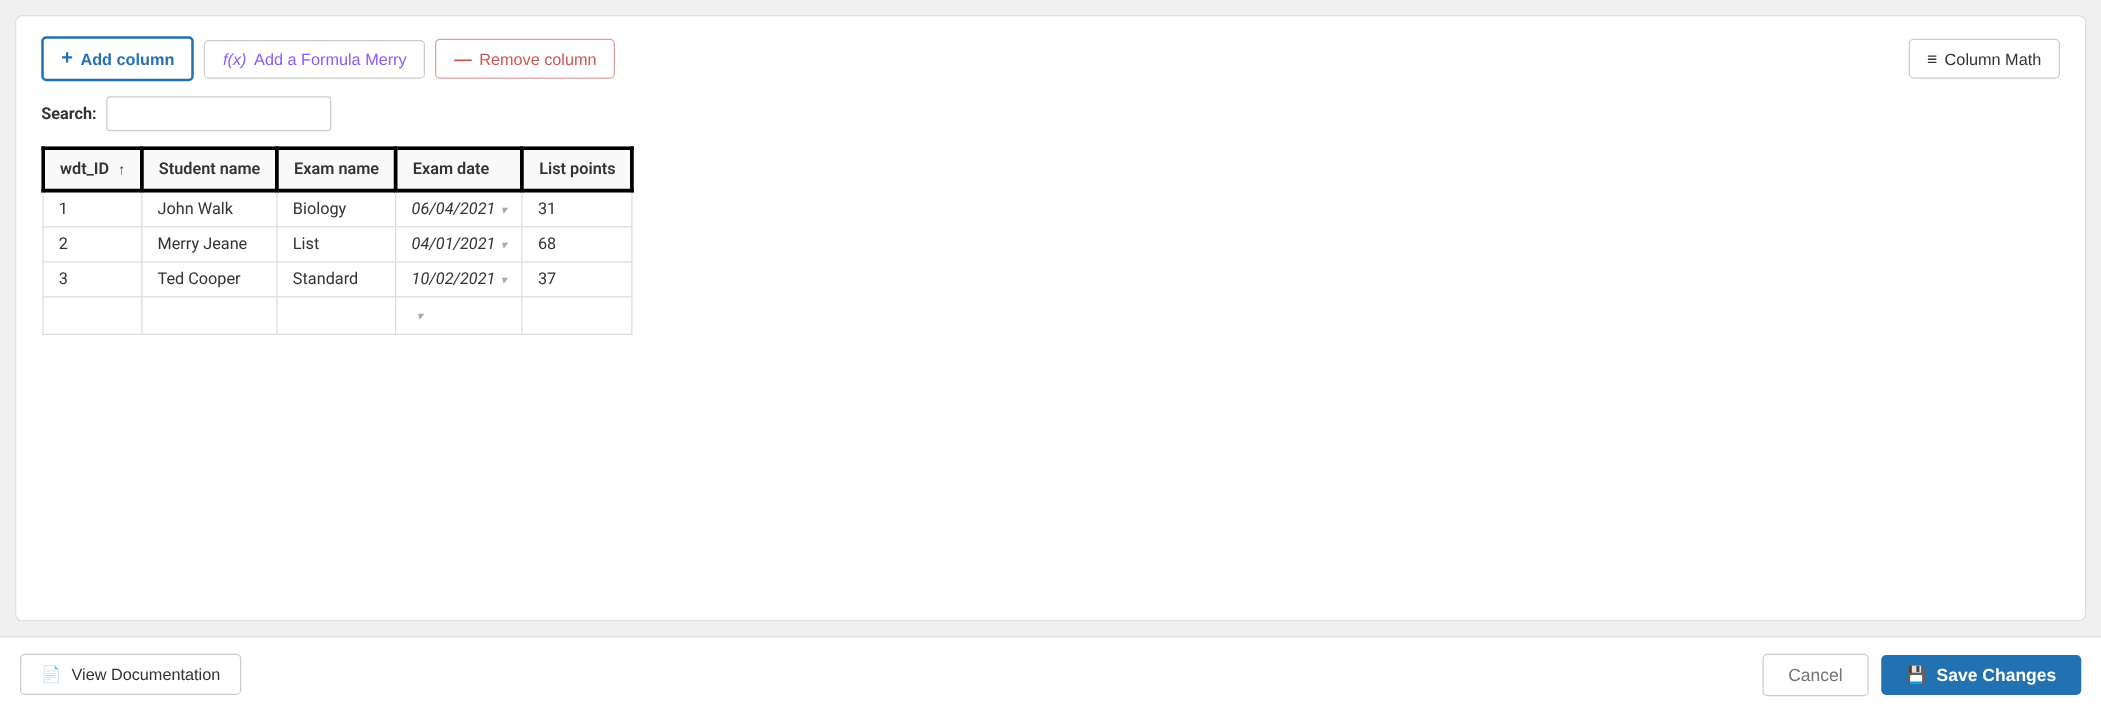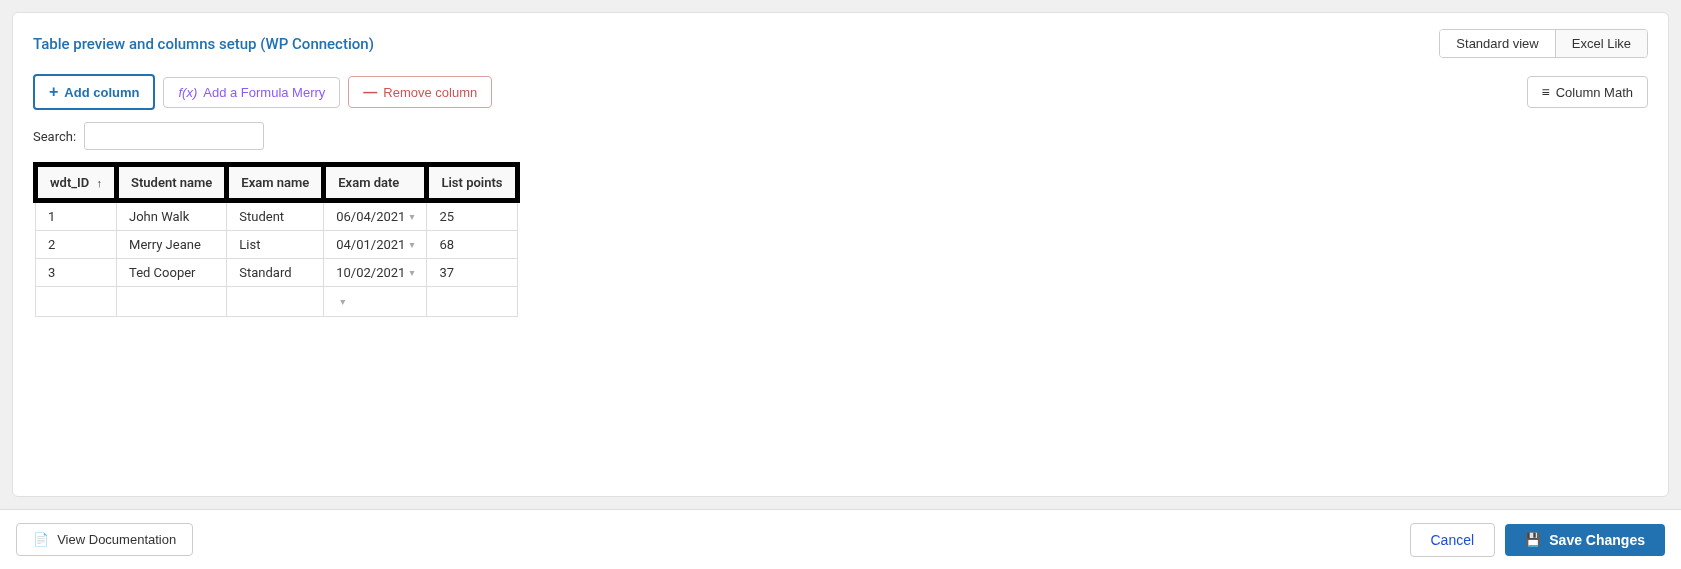--- a/index.html
+++ b/index.html
@@ -266,13 +266,6 @@
 
 <div class="main-content">
   <div class="card">
-    <div class="card-header">
-      <span class="card-title">Table preview and columns setup (WP Connection)</span>
-      <div class="view-toggle">
-        <button class="view-btn active">Standard view</button>
-        <button class="view-btn">Excel Like</button>
-      </div>
-    </div>
 
     <div class="toolbar">
       <div class="toolbar-left">

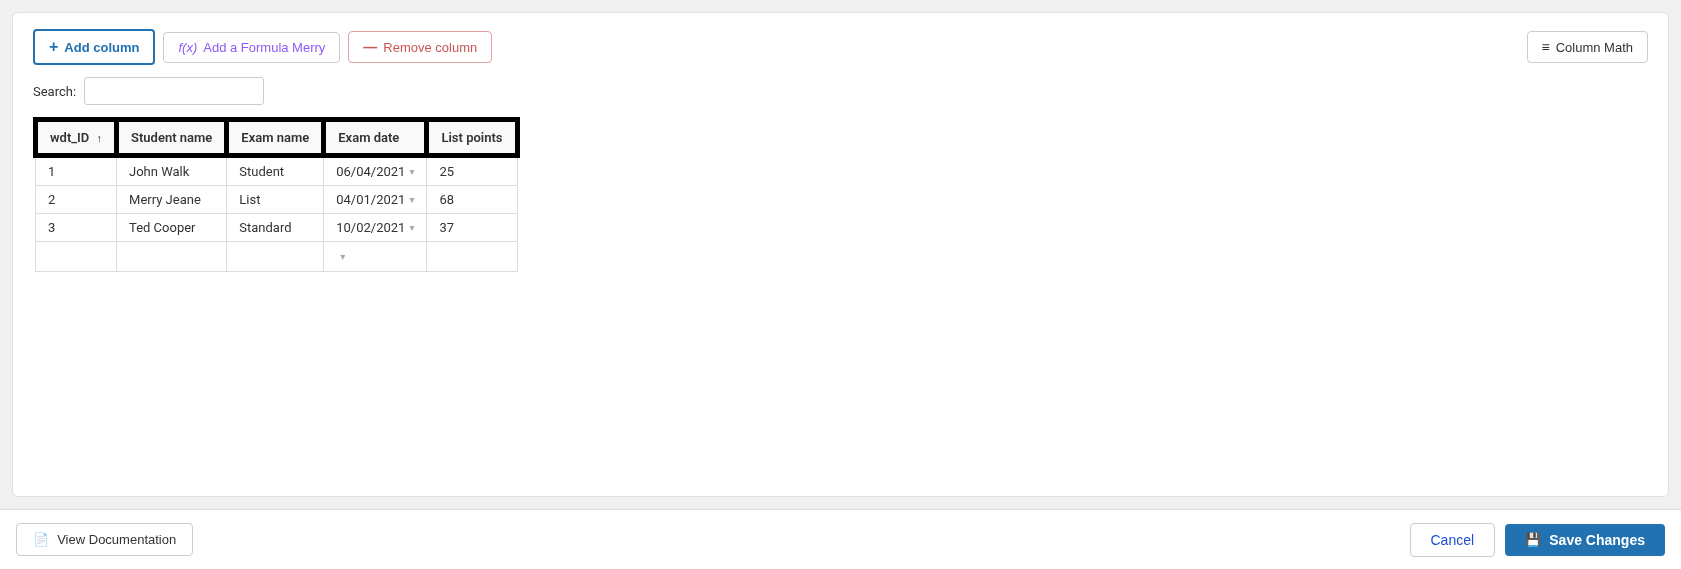--- a/index.html
+++ b/index.html
@@ -142,7 +142,7 @@
 
     .search-label {
       font-size: 13px;
-      font-weight: 400;
+      font-weight: 700;
       color: #333;
     }
 

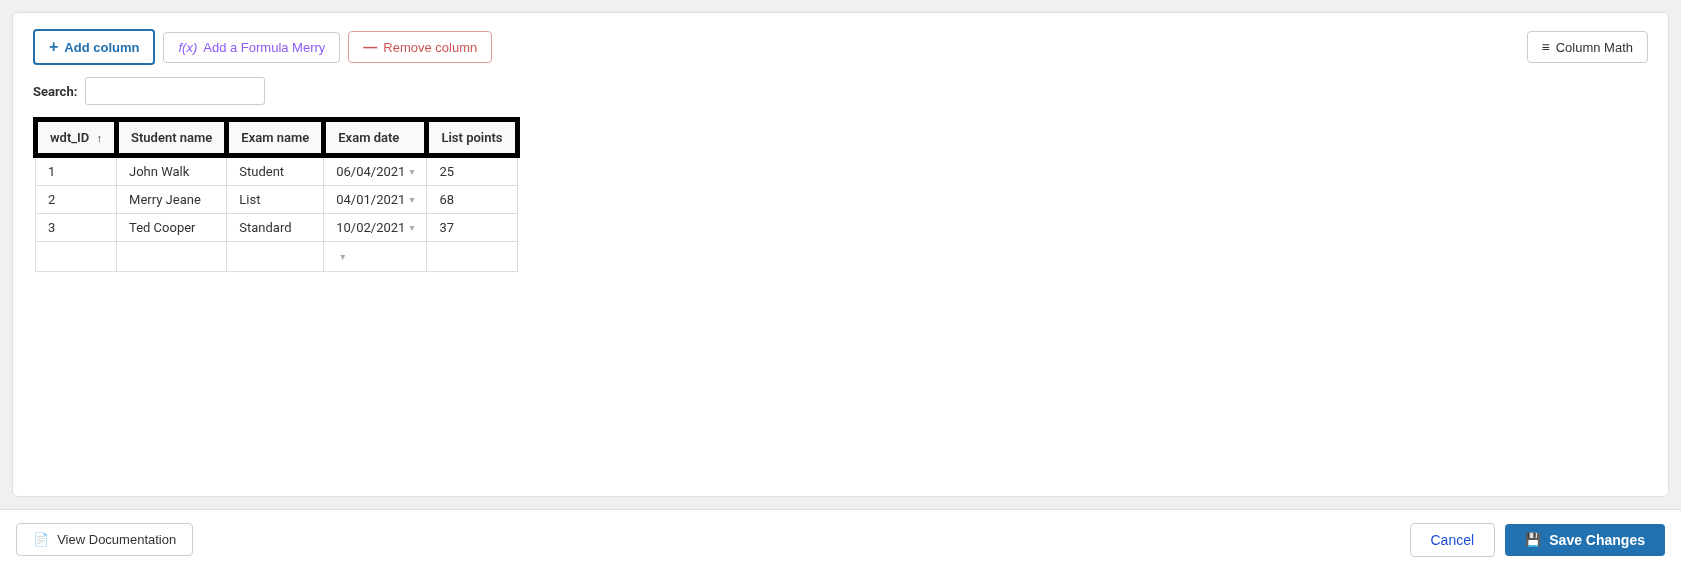--- a/index.html
+++ b/index.html
@@ -168,7 +168,7 @@
 
     thead th {
       background: #f9f9f9;
-      border: 5px solid #000000;
+      border: 3px solid #000000;
       padding: 8px 12px;
       text-align: left;
       font-weight: 600;

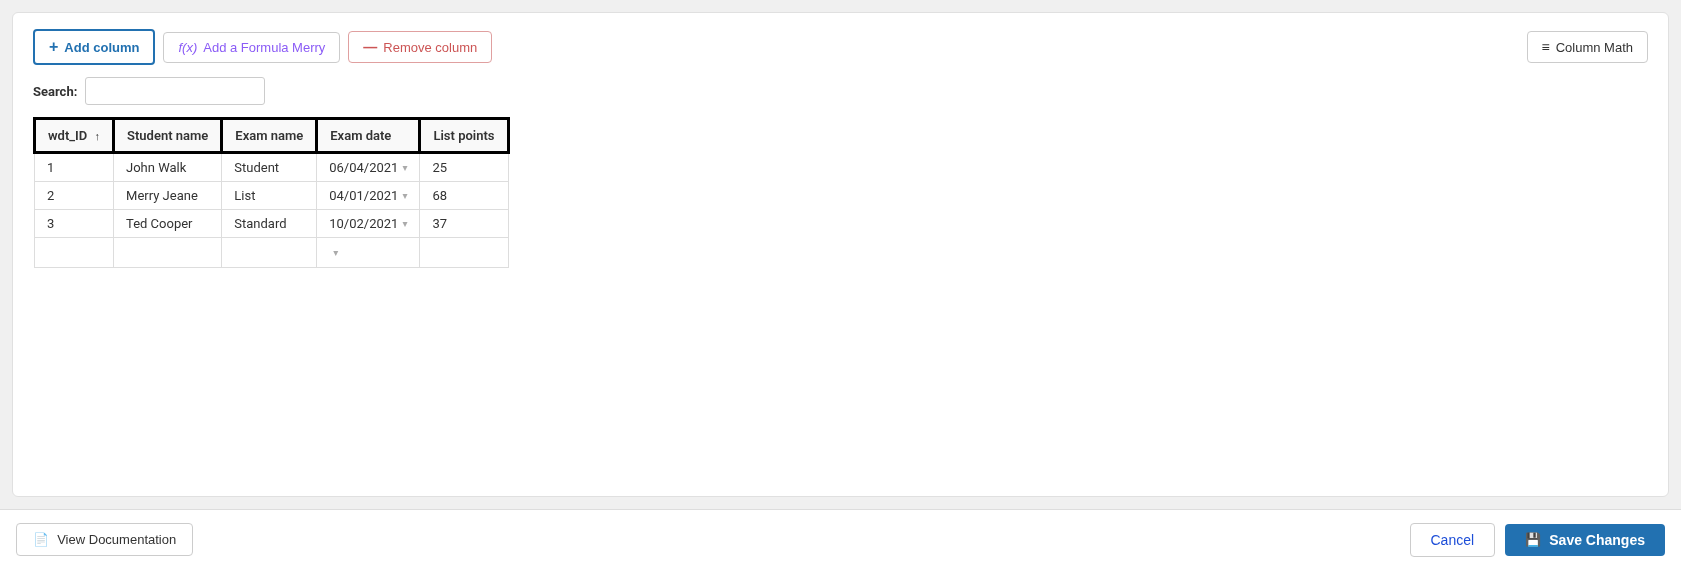--- a/index.html
+++ b/index.html
@@ -312,7 +312,7 @@
           <tr>
             <td>1</td>
             <td>John Walk</td>
-            <td>Student</td>
+            <td>Biology</td>
             <td>
               <span class="date-cell">
                 <span>06/04/2021</span>

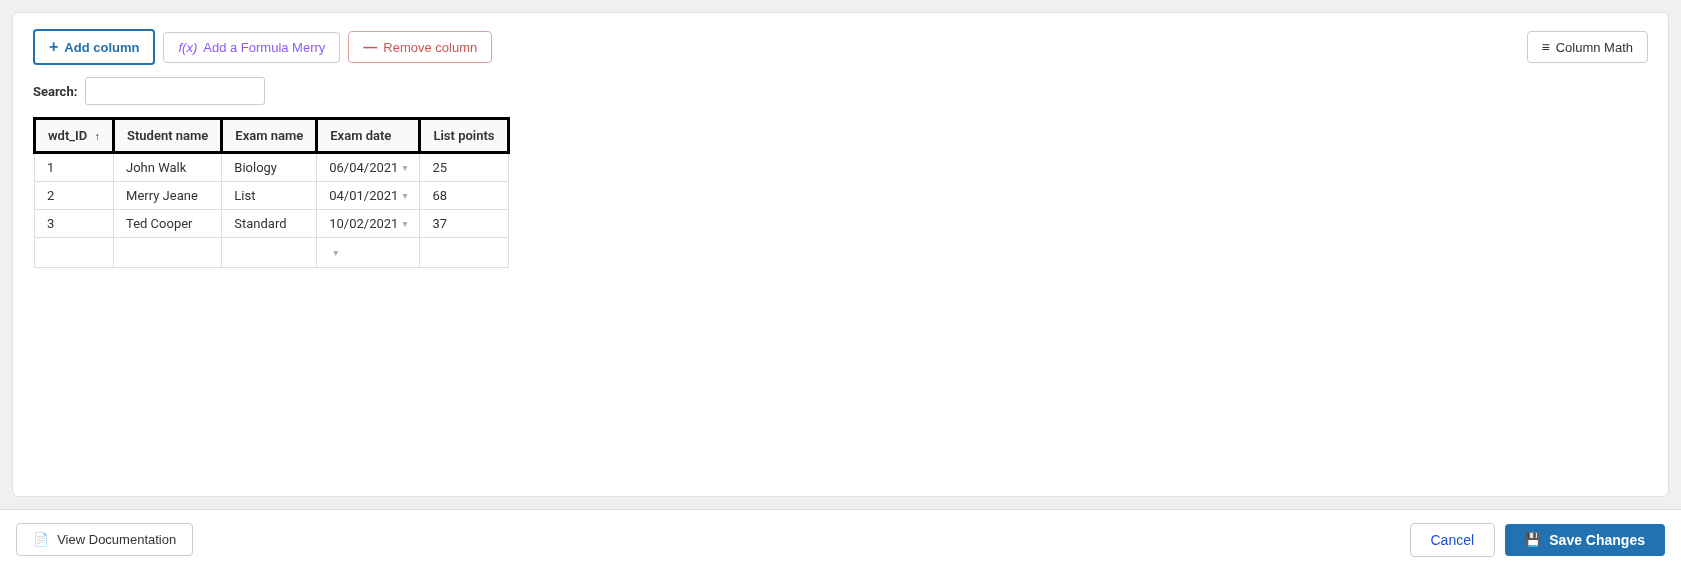--- a/index.html
+++ b/index.html
@@ -193,6 +193,7 @@
     .date-cell {
       display: flex;
       align-items: center;
+      font-style: italic;
     }
 
     .date-chevron {

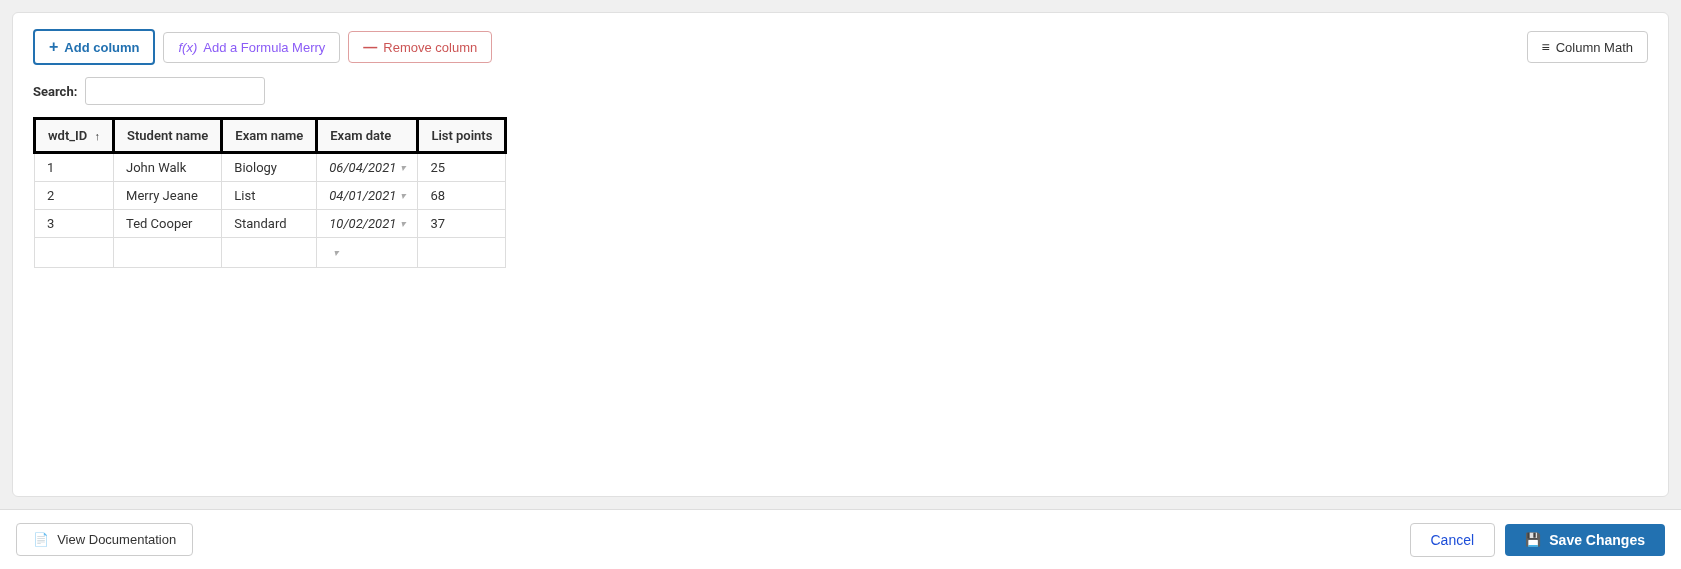--- a/index.html
+++ b/index.html
@@ -320,7 +320,7 @@
                 <span class="date-chevron">▾</span>
               </span>
             </td>
-            <td>25</td>
+            <td>31</td>
           </tr>
           <tr>
             <td>2</td>

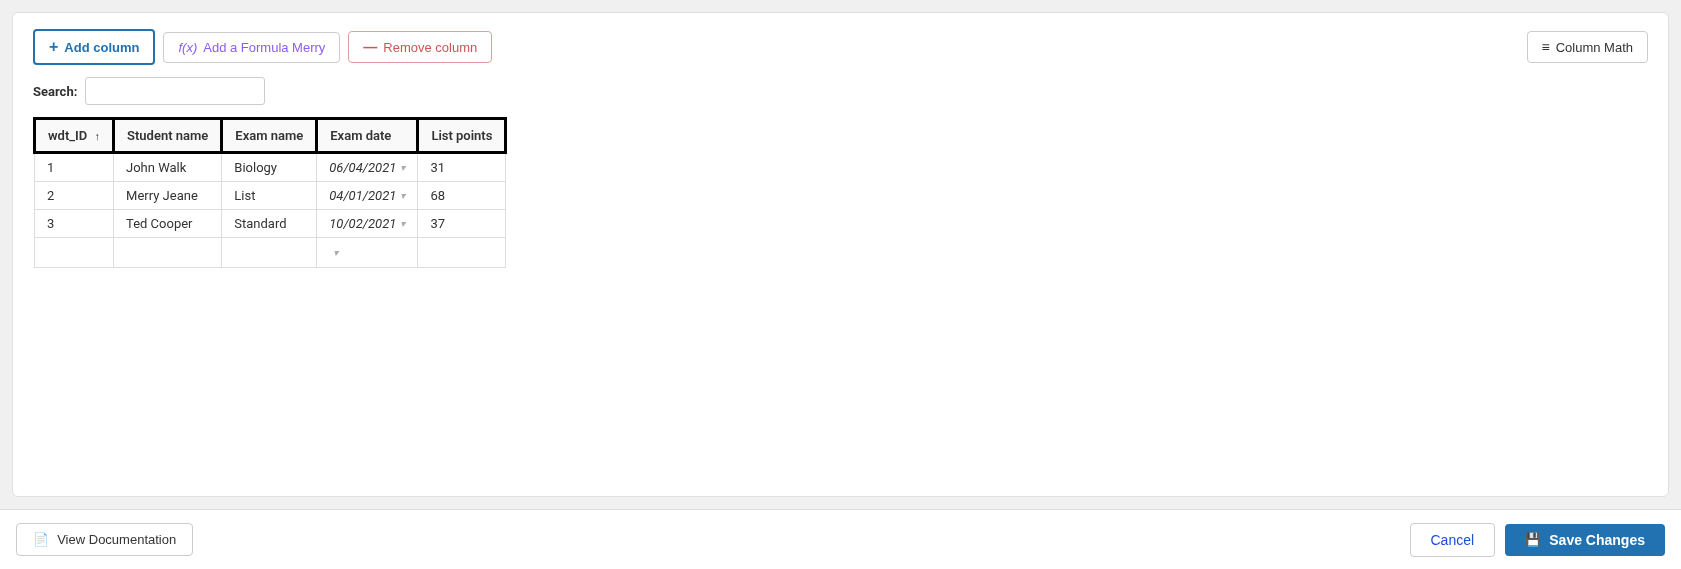--- a/index.html
+++ b/index.html
@@ -236,7 +236,7 @@
       border: 1px solid #ccc;
       border-radius: 4px;
       background: #fff;
-      color: #1d4ed8;
+      color: #737373;
       font-size: 14px;
       cursor: pointer;
     }

